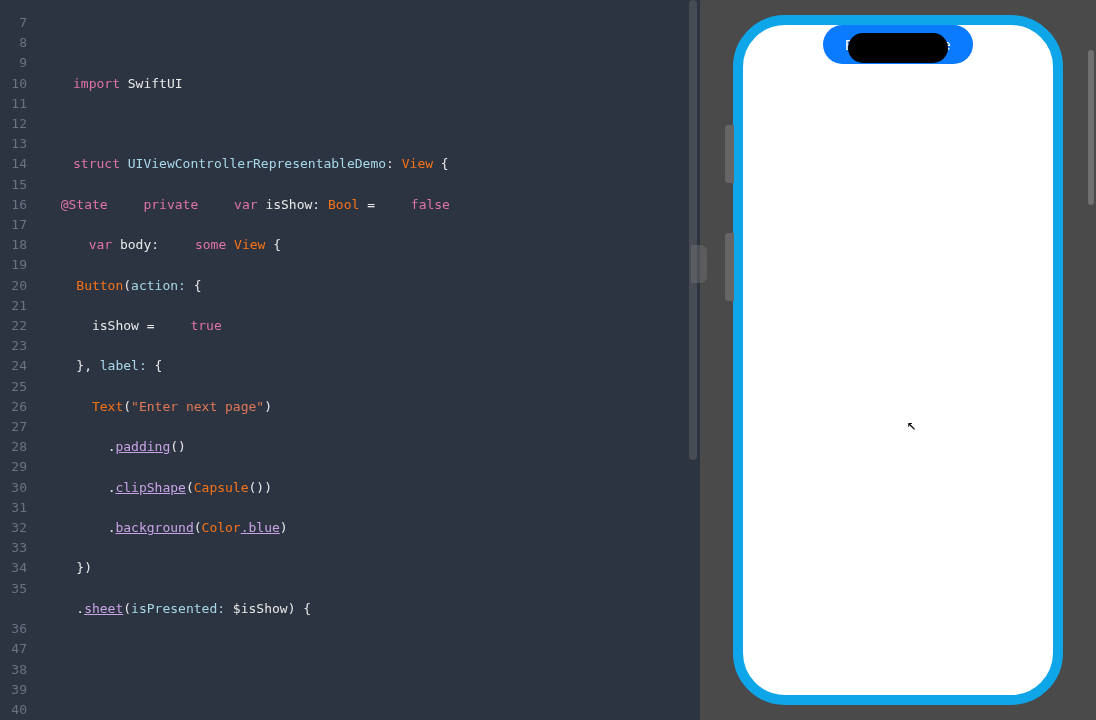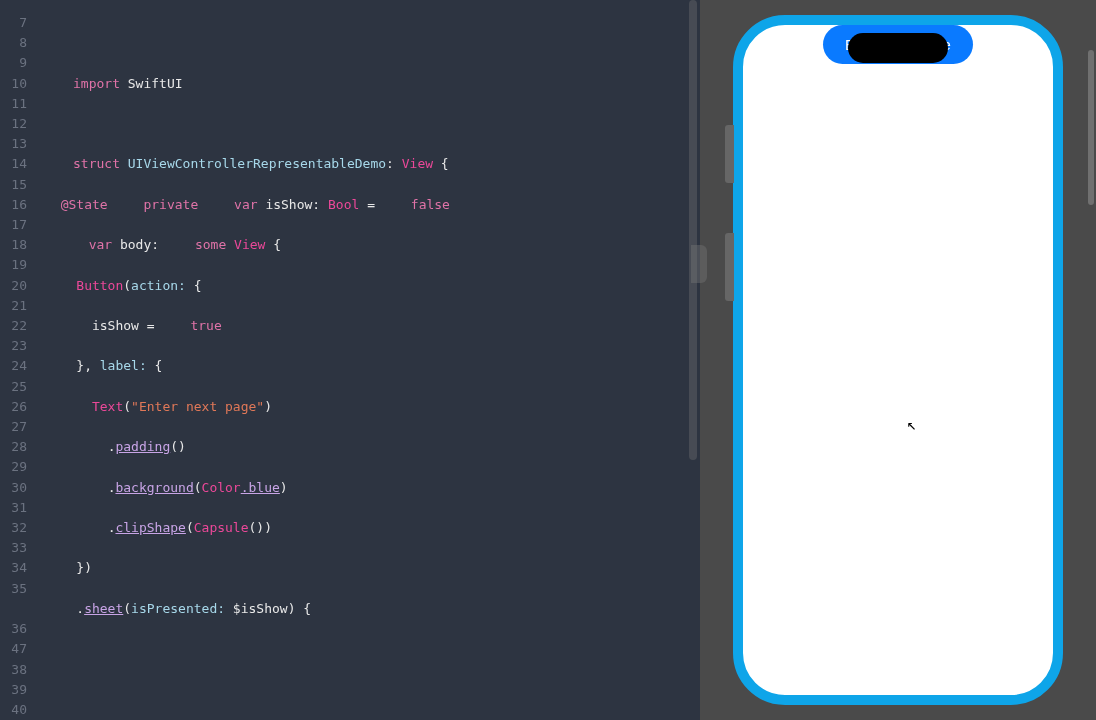--- a/index.html
+++ b/index.html
@@ -46,7 +46,7 @@
     
     .kw { color: #e073a8; margin-left: 28px; }          
     .type { color: #a7d8ea; text-align: center; }     
-    .typeBuiltin { color: #ec4899; }  
+    .typeBuiltin { color: #f97316; }  
     .attr { color: #e073a8; }
     .method { color: #c8a4e6; text-decoration: underline; }
     .str { color: #e07858; }

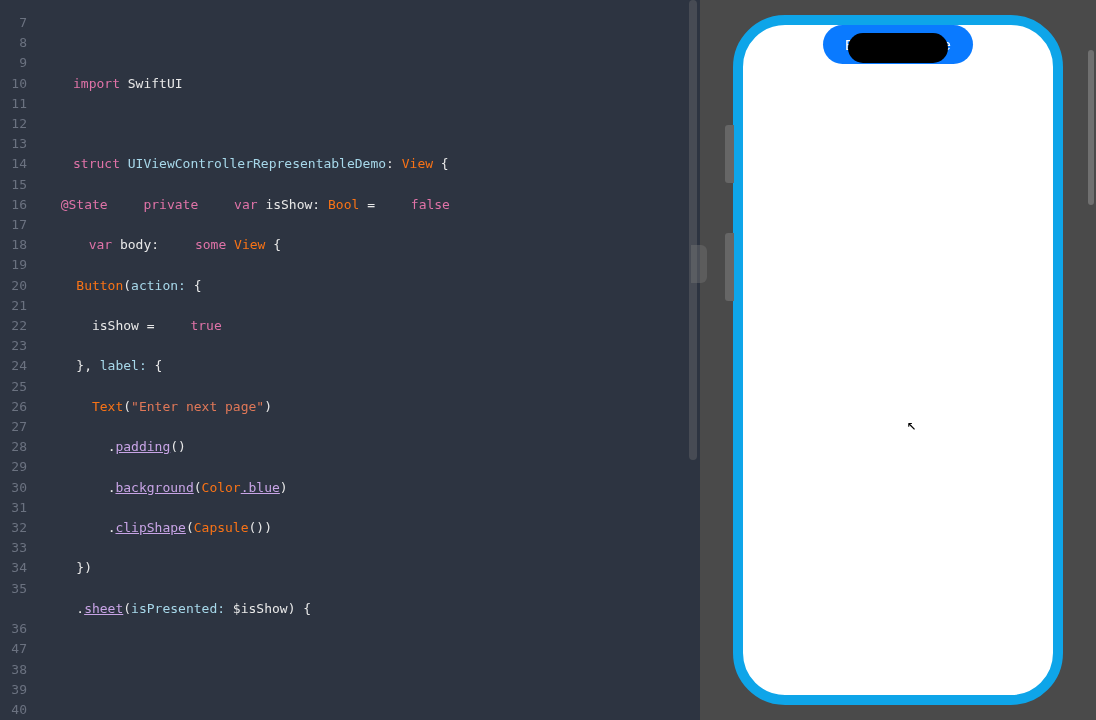--- a/index.html
+++ b/index.html
@@ -201,8 +201,8 @@
 <div class="code-line">    <span class="punct">}, </span><span class="param">label:</span><span class="punct"> {</span></div>
 <div class="code-line">      <span class="typeBuiltin">Text</span><span class="punct">(</span><span class="str">"Enter next page"</span><span class="punct">)</span></div>
 <div class="code-line">        <span class="punct">.</span><span class="method">padding</span><span class="punct">()</span></div>
+<div class="code-line">        <span class="punct">.</span><span class="method">clipShape</span><span class="punct">(</span><span class="typeBuiltin">Capsule</span><span class="punct">()</span><span class="punct">)</span></div>
 <div class="code-line">        <span class="punct">.</span><span class="method">background</span><span class="punct">(</span><span class="typeBuiltin">Color</span><span class="method">.blue</span><span class="punct">)</span></div>
-<div class="code-line">        <span class="punct">.</span><span class="method">clipShape</span><span class="punct">(</span><span class="typeBuiltin">Capsule</span><span class="punct">()</span><span class="punct">)</span></div>
 <div class="code-line">    <span class="punct">})</span></div>
 <div class="code-line">    <span class="punct">.</span><span class="method">sheet</span><span class="punct">(</span><span class="param">isPresented:</span><span class="white"> $isShow</span><span class="punct">) {</span></div>
 <div class="code-line">    </div>

